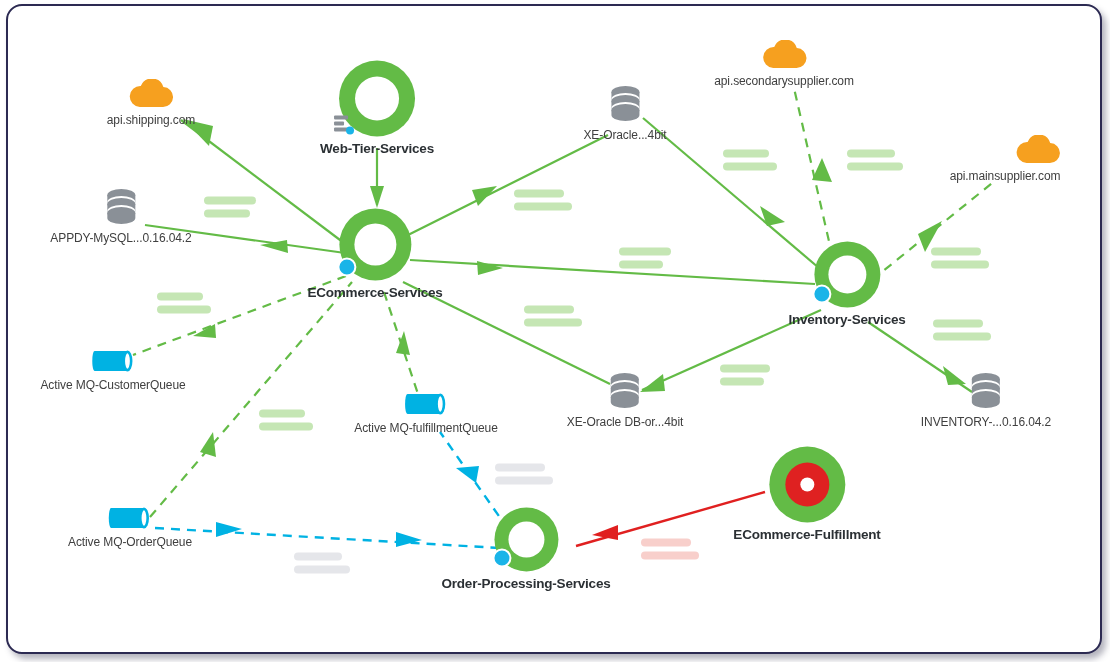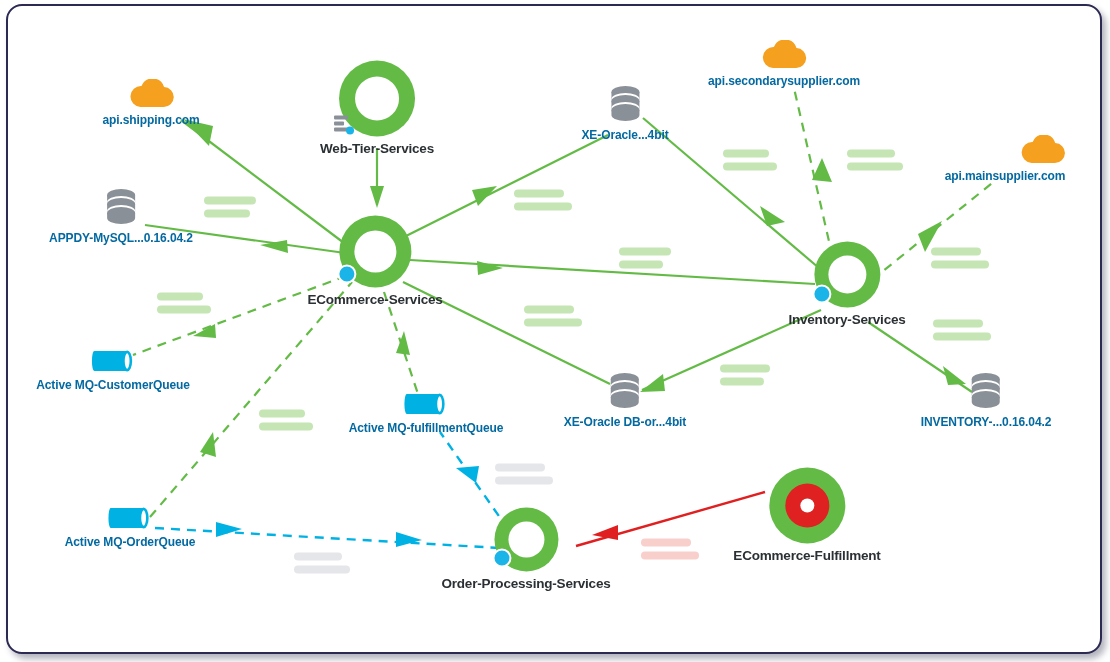--- a/index.html
+++ b/index.html
@@ -47,8 +47,8 @@
   }
   .node-label.small {
     font-size: 12px;
-    font-weight: 700;
-    color: #0369a1;
+    font-weight: 400;
+    color: #404040;
     letter-spacing: -0.1px;
   }
   

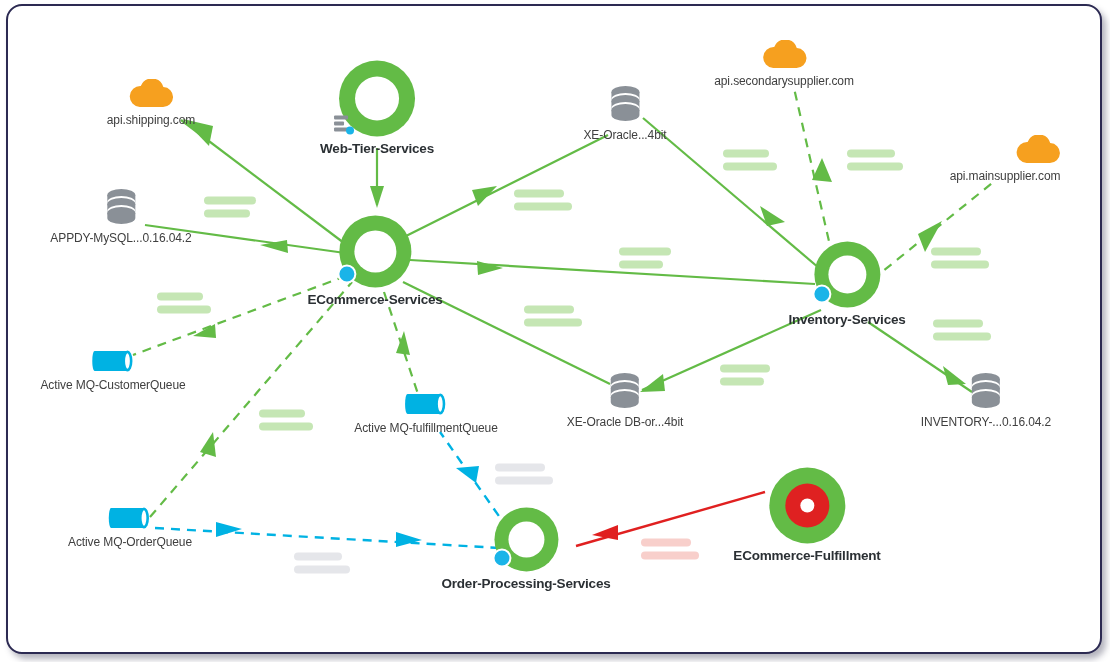--- a/index.html
+++ b/index.html
@@ -234,7 +234,7 @@
   </svg>
         <span class="node-label small">APPDY-MySQL...0.16.04.2</span>
       </div>
-      <div class="node" style="left: 375px; top: 261px;">
+      <div class="node" style="left: 375px; top: 254px;">
         <div class="donut-wrap">
     <div class="donut" style="width:72px;height:72px">
       <div class="donut-hole" style="width:42px;height:42px"></div>

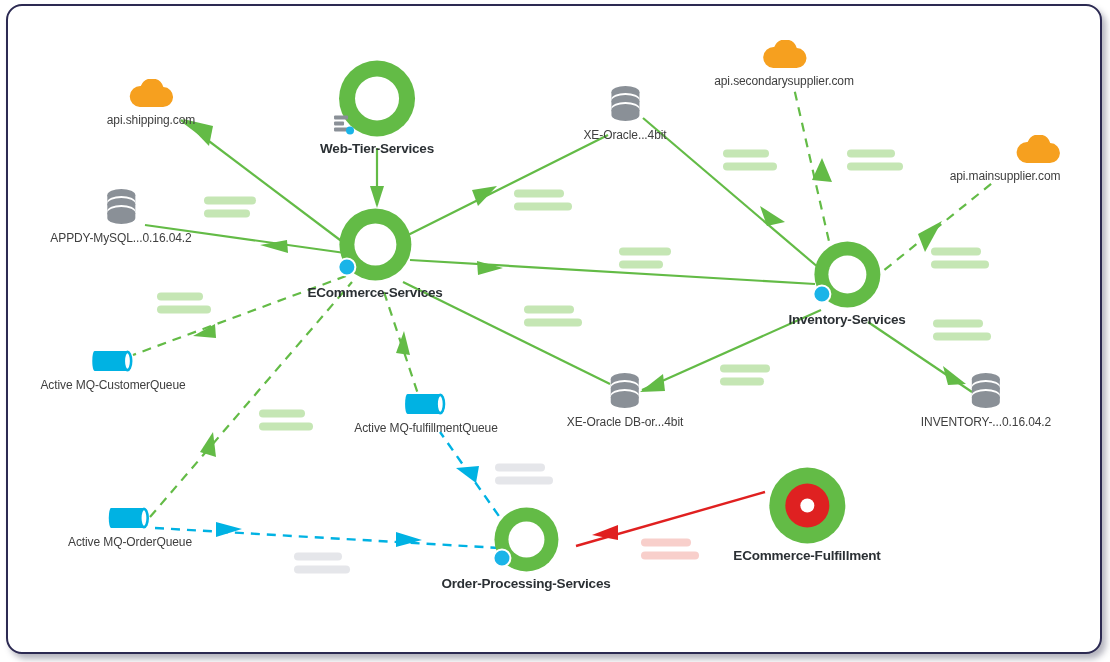--- a/index.html
+++ b/index.html
@@ -342,7 +342,7 @@
   </div>
         <span class="node-label ">Order-Processing-Services</span>
       </div>
-      <div class="node" style="left: 807px; top: 515px; justify-content: center;">
+      <div class="node" style="left: 807px; top: 494px; justify-content: center;">
         <div class="donut-wrap">
       <div class="donut crit" style="width:76px;height:76px">
         <div class="donut-mid" style="width:44px;height:44px">

